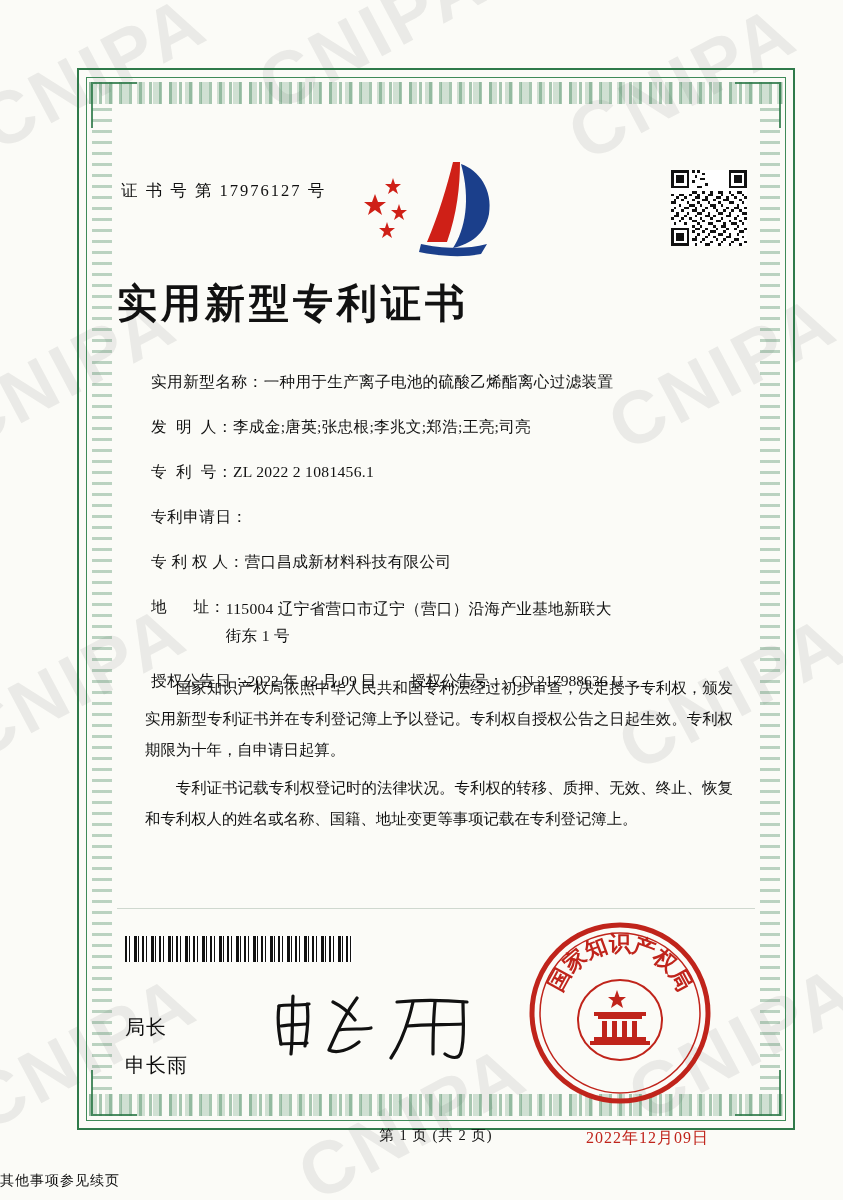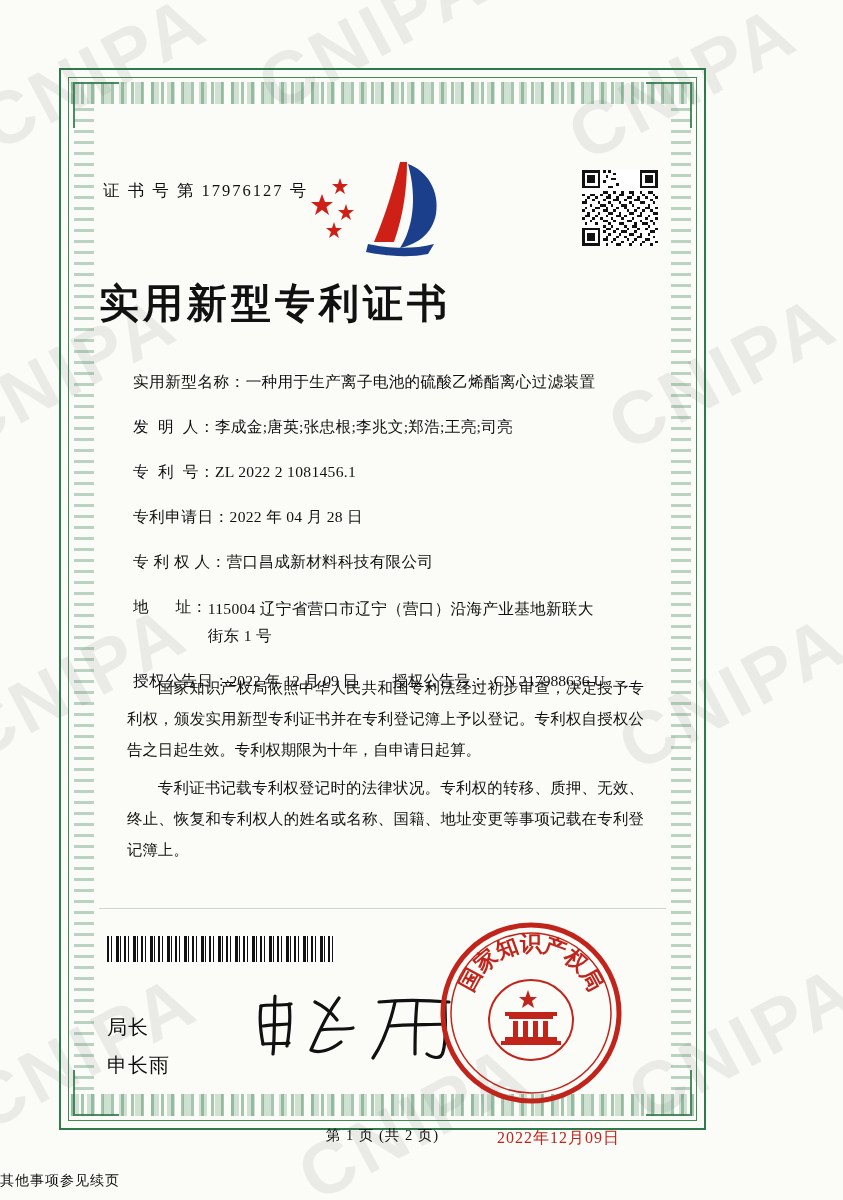--- a/index.html
+++ b/index.html
@@ -37,9 +37,9 @@
   
   #certificate {
     position: absolute;
-    left: 59px;
+    left: 77px;
     top: 68px;
-    width: 647px;
+    width: 718px;
     height: 1062px;
     z-index: 1;
   }

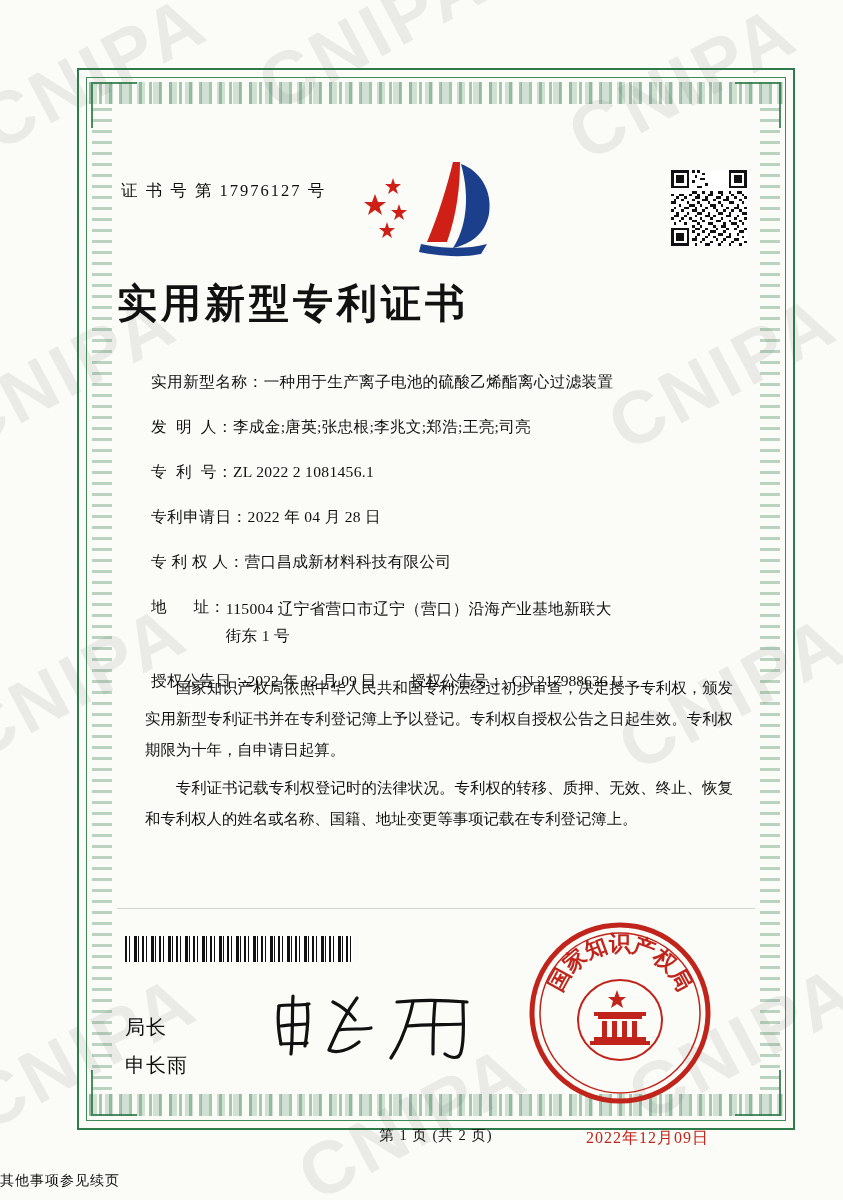--- a/index.html
+++ b/index.html
@@ -520,7 +520,6 @@
       </div>
       <div class="field-row">
         <span class="field-label">专利申请日：</span>
-        <span class="field-value">2022 年 04 月 28 日</span>
       </div>
       <div class="field-row">
         <span class="field-label">专 利 权 人：</span>

